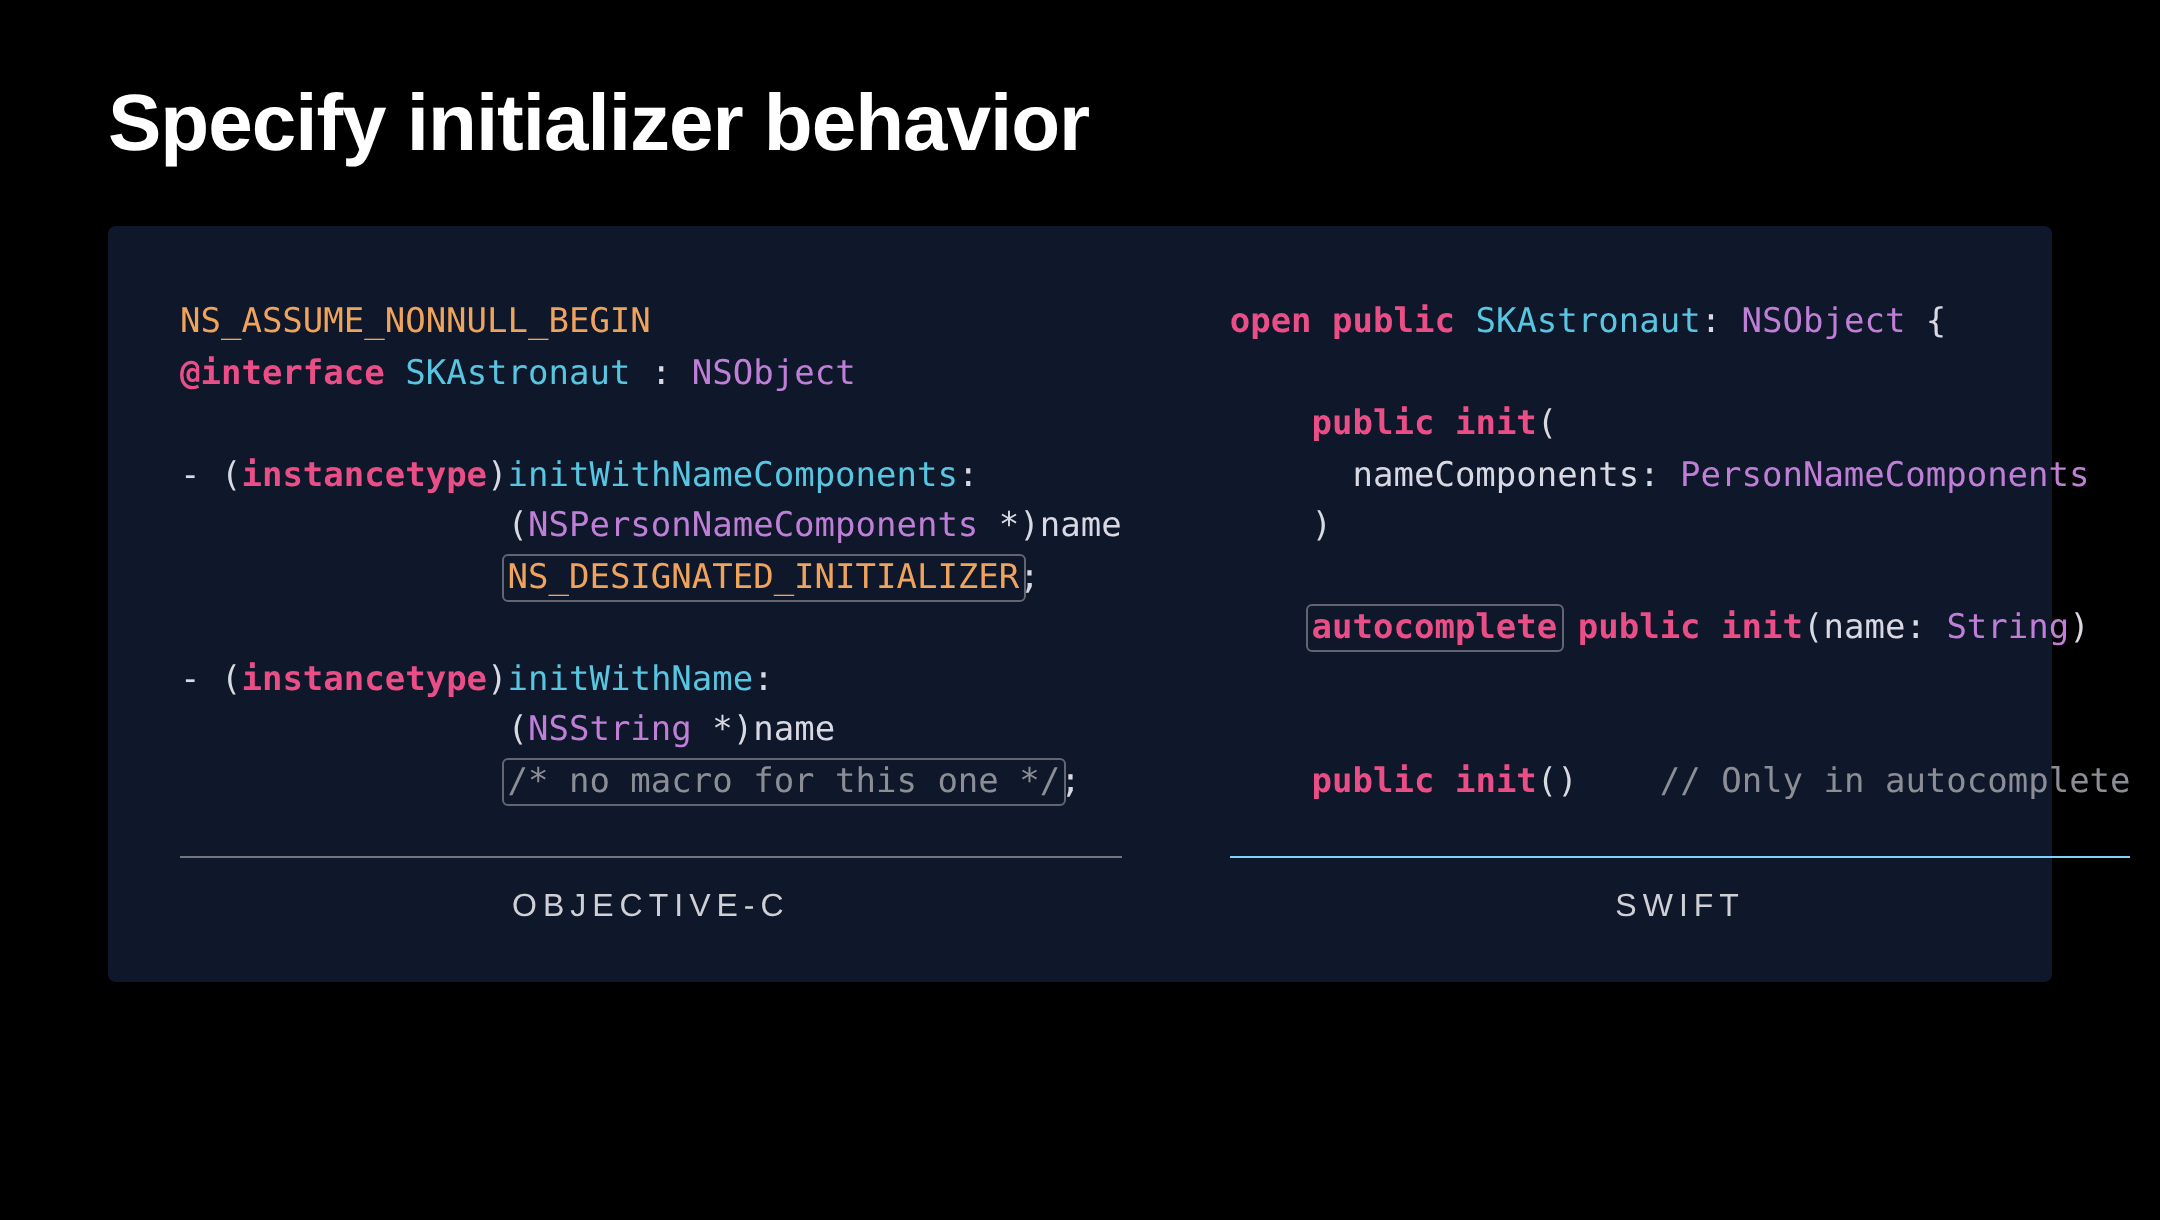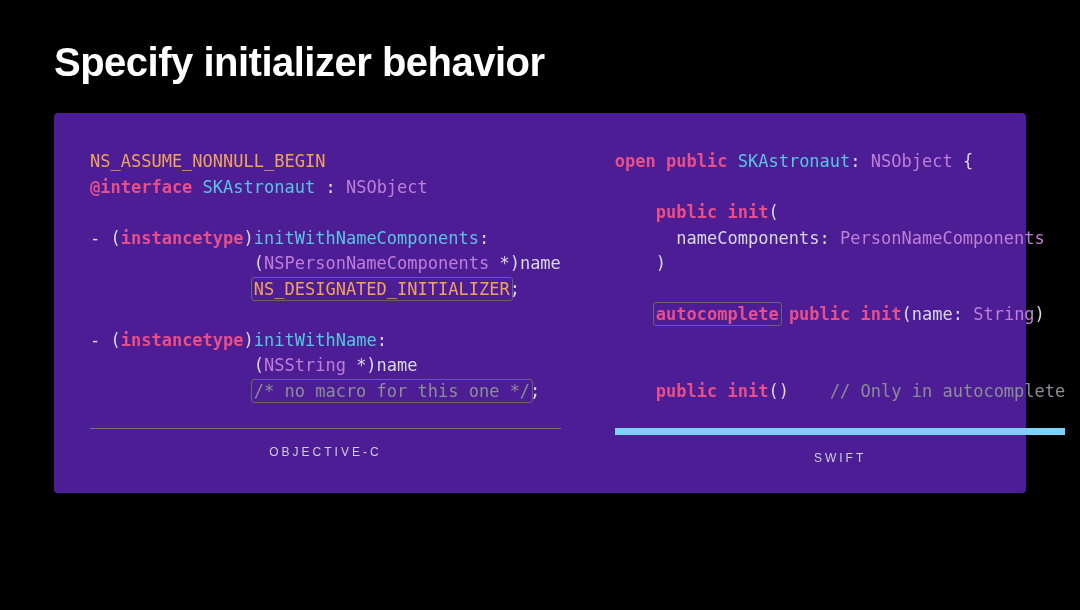--- a/index.html
+++ b/index.html
@@ -26,7 +26,7 @@
     margin: 4px 0 28px 0;
   }
   .panel {
-    background: #4c1d95;
+    background: #0f172a;
     border-radius: 4px;
     padding: 36px 36px 28px 36px;
     display: flex;

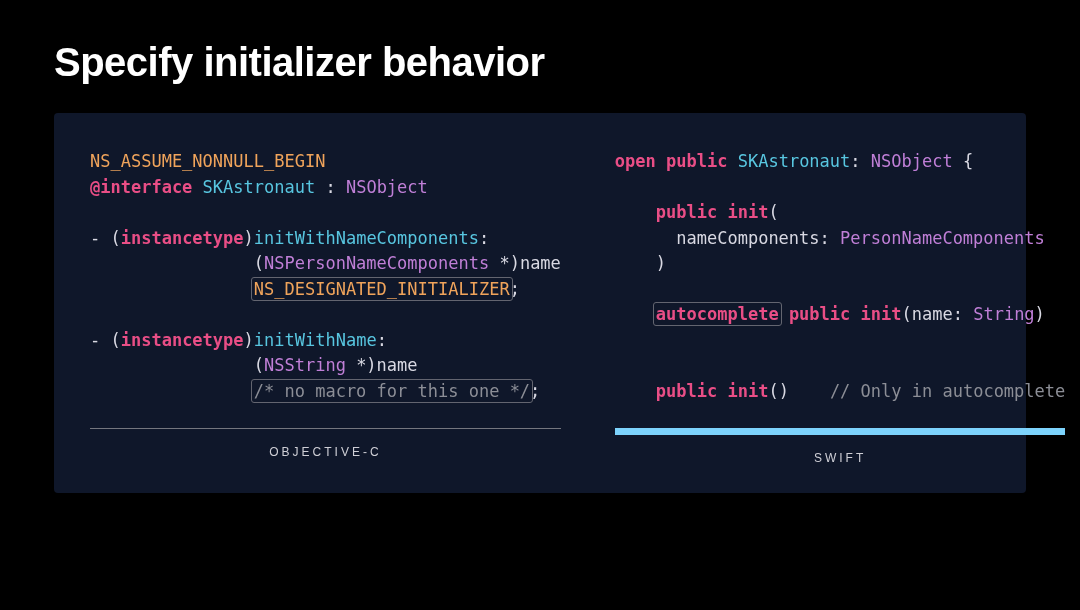--- a/index.html
+++ b/index.html
@@ -54,7 +54,7 @@
     padding-top: 16px;
     text-align: center;
     color: #cfcfd6;
-    font-size: 12px;
+    font-size: 16px;
     letter-spacing: 3px;
     font-weight: 500;
   }

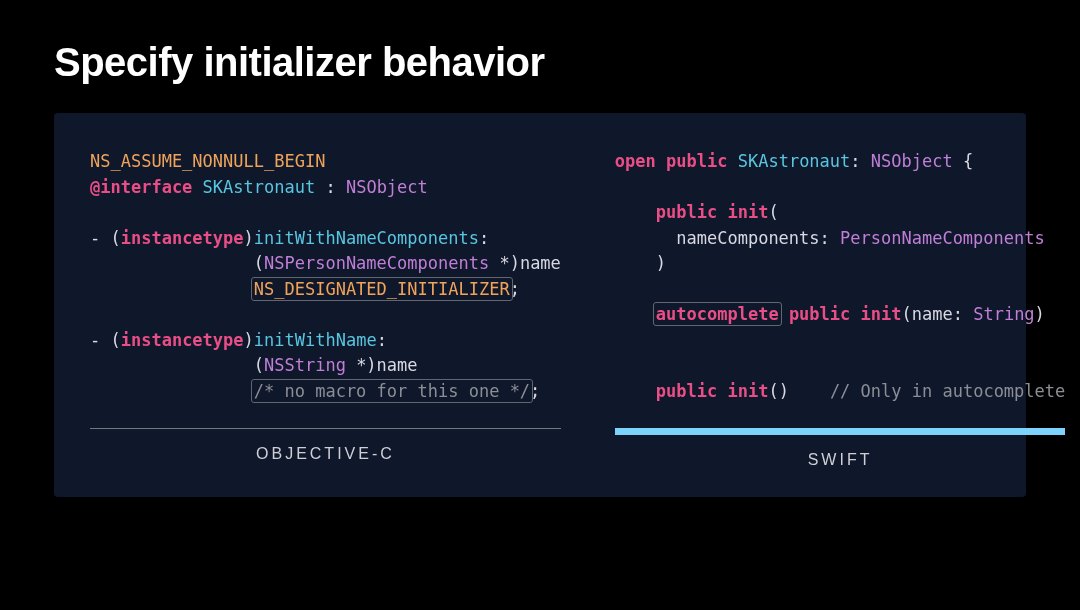--- a/index.html
+++ b/index.html
@@ -59,7 +59,7 @@
     font-weight: 500;
   }
   .label-row.swift {
-    border-top: 7px solid #7dd3fc;
+    border-top: 1px solid #7dd3fc;
     margin-top: 24px;
   }
   

